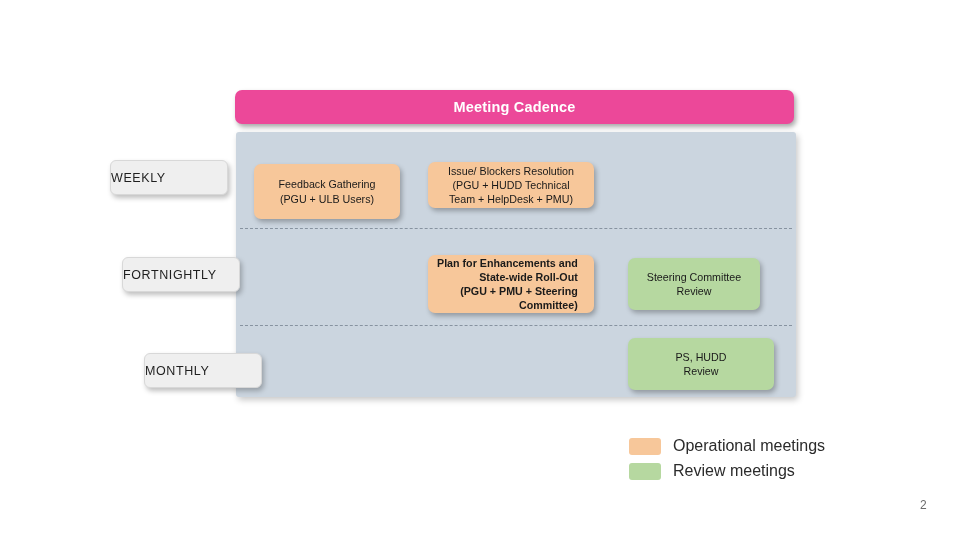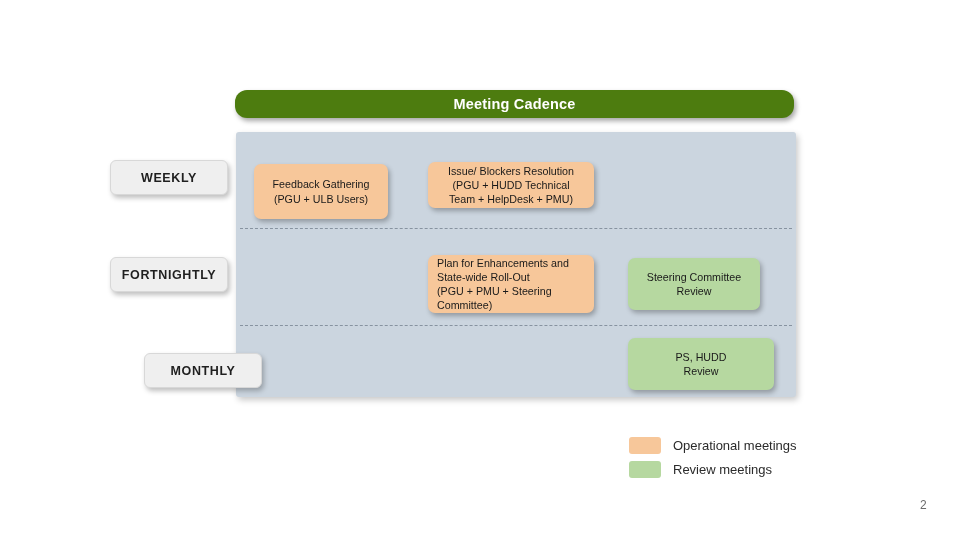--- a/index.html
+++ b/index.html
@@ -22,9 +22,9 @@
     left: 235px;
     top: 90px;
     width: 559px;
-    height: 28px;
-    background: #4d7c0f;
-    border-radius: 12px;
+    height: 34px;
+    background: #ec4899;
+    border-radius: 7px;
     box-shadow: 2px 3px 5px rgba(0,0,0,0.35);
     display: flex;
     align-items: center;

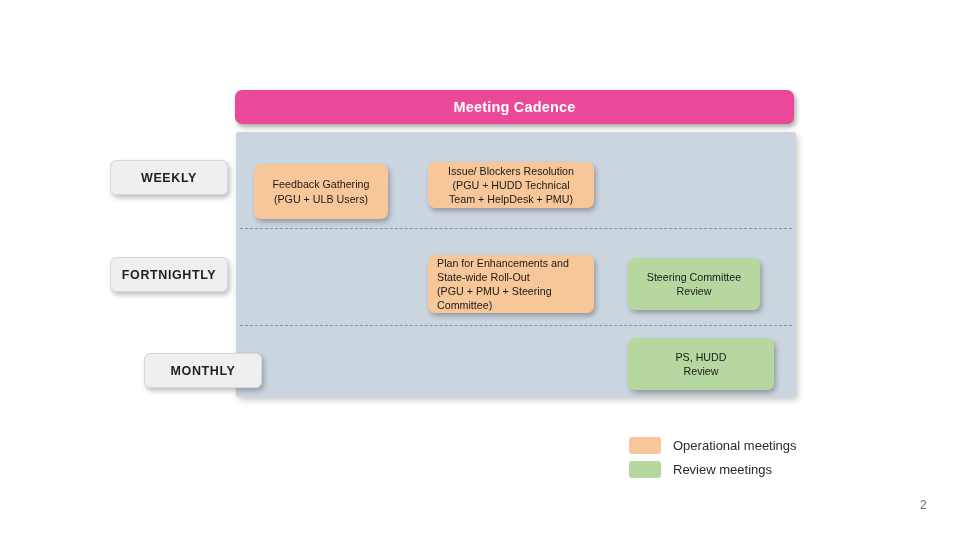--- a/index.html
+++ b/index.html
@@ -71,11 +71,10 @@
     box-shadow: 2px 3px 5px rgba(0,0,0,0.25);
     display: flex;
     align-items: center;
-    justify-content: center;
+    justify-content: flex-start;
     font-size: 12.5px;
     letter-spacing: 0.6px;
     color: #1f1f1f;
-    font-weight: bold;
   }
   #cadence-label-weekly      { top: 160px; }
   #cadence-label-fortnightly { top: 257px; }

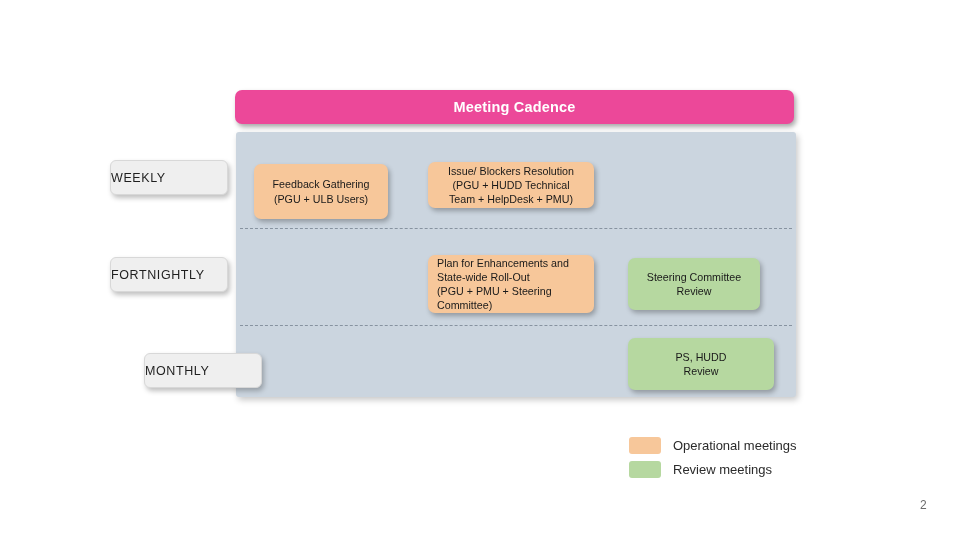--- a/index.html
+++ b/index.html
@@ -100,7 +100,7 @@
   .meeting-box.center { text-align: center; align-items: center; }
   .meeting-box.left   { text-align: left;  align-items: flex-start; }
 
-  #box-feedback-gathering   { left: 254px; top: 164px; width: 134px; height: 55px; text-align: center; }
+  #box-feedback-gathering   { left: 254px; top: 164px; width: 146px; height: 55px; text-align: center; }
   #box-issue-blockers       { left: 428px; top: 162px; width: 166px; height: 46px; }
   #box-plan-enhancements    { left: 428px; top: 255px; width: 166px; height: 58px; }
   #box-steering-committee   { left: 628px; top: 258px; width: 132px; height: 52px; }

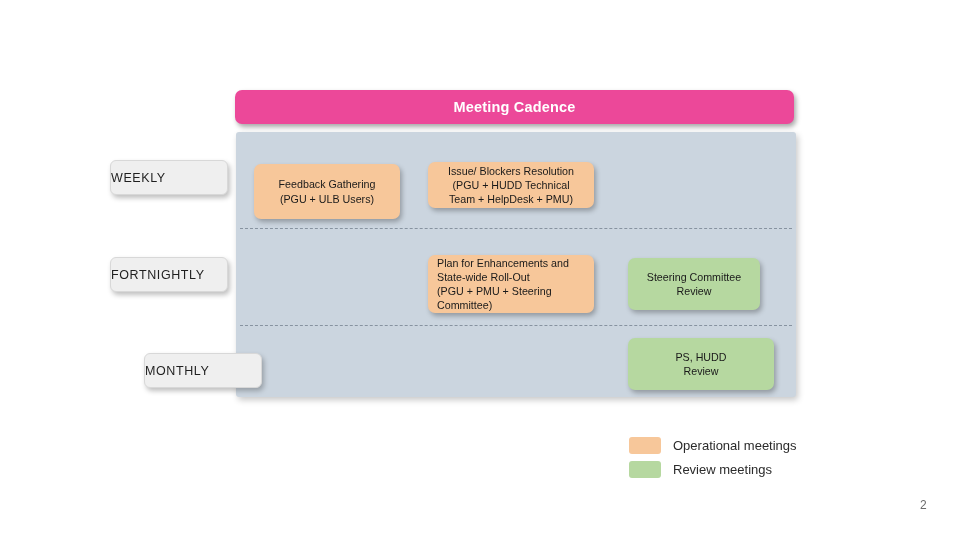--- a/index.html
+++ b/index.html
@@ -98,7 +98,7 @@
   .meeting-box.op     { background: #F7C79A; }
   .meeting-box.review { background: #B6D8A0; }
   .meeting-box.center { text-align: center; align-items: center; }
-  .meeting-box.left   { text-align: left;  align-items: flex-start; }
+  .meeting-box.left   { text-align: right;  align-items: flex-start; font-weight: bold; }
 
   #box-feedback-gathering   { left: 254px; top: 164px; width: 146px; height: 55px; text-align: center; }
   #box-issue-blockers       { left: 428px; top: 162px; width: 166px; height: 46px; }

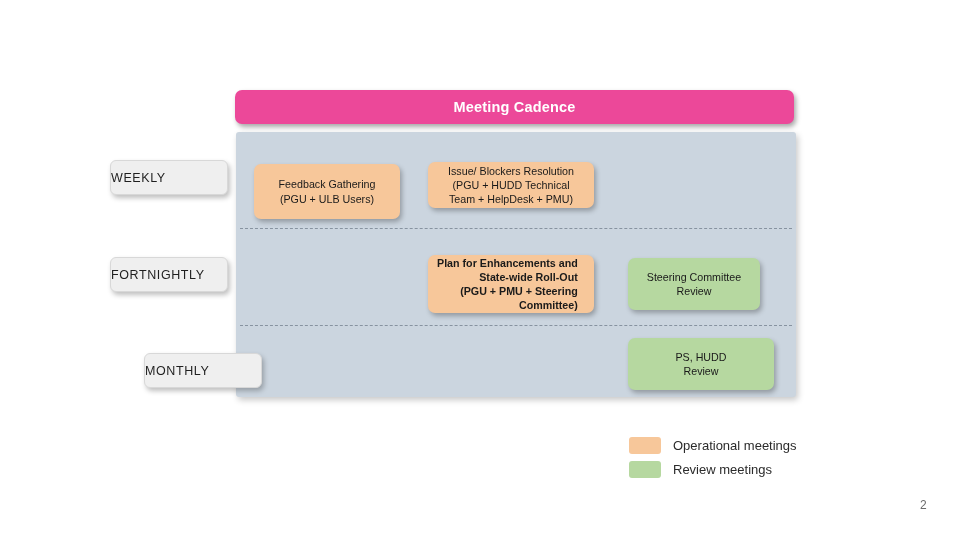--- a/index.html
+++ b/index.html
@@ -77,7 +77,7 @@
     color: #1f1f1f;
   }
   #cadence-label-weekly      { top: 160px; }
-  #cadence-label-fortnightly { top: 257px; }
+  #cadence-label-fortnightly { top: 257px; margin-left: 12px; }
   #cadence-label-monthly     { top: 353px; margin-left: 34px; }
 
   

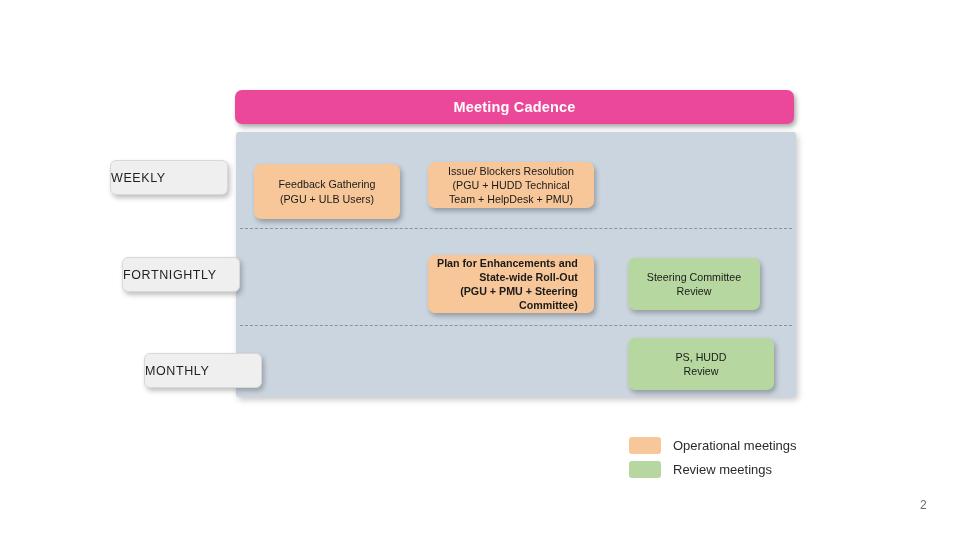--- a/index.html
+++ b/index.html
@@ -127,7 +127,7 @@
   .legend-swatch.op     { background: #F7C79A; }
   .legend-swatch.review { background: #B6D8A0; }
   .legend-text {
-    font-size: 13px;
+    font-size: 16px;
     color: #2b2b2b;
   }
 

